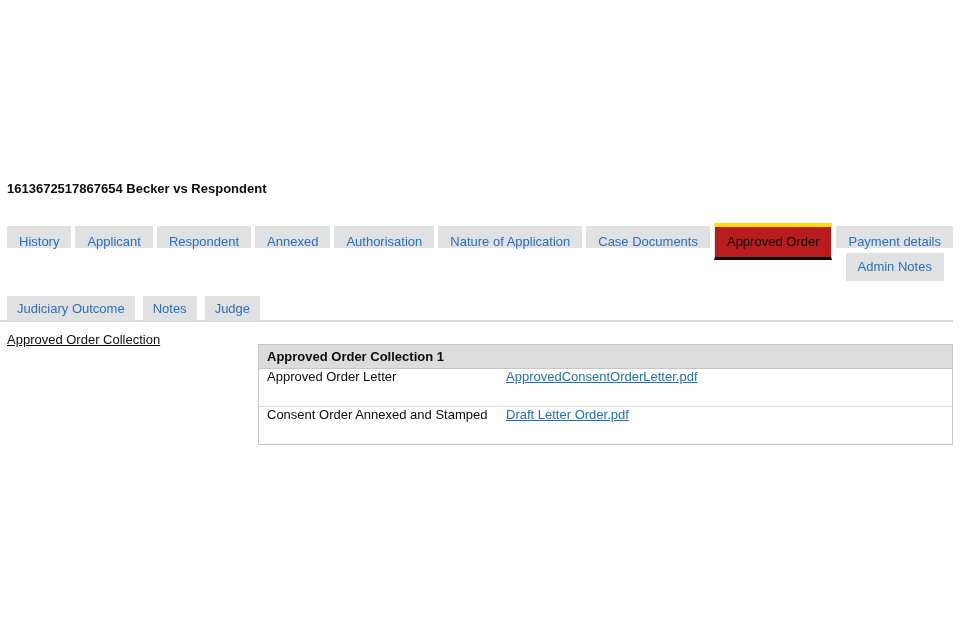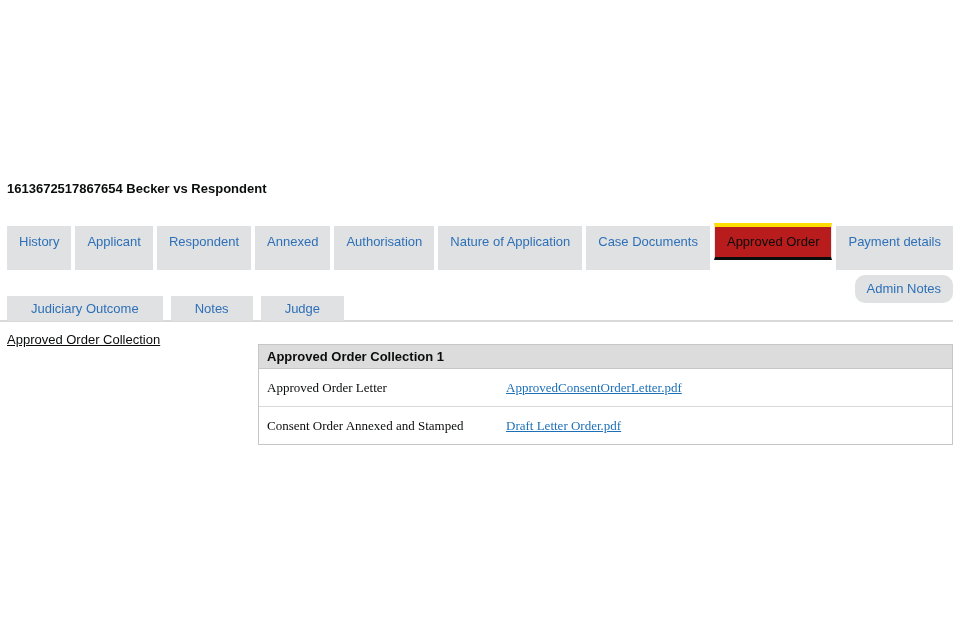--- a/index.html
+++ b/index.html
@@ -20,7 +20,7 @@
     display:flex; align-items:flex-start; gap:4px;
   }
   .tab {
-    margin-top:3px; height:44px; line-height:31px;
+    margin-top:3px; height:22px; line-height:31px;
     padding:0 12px; background:#e0e1e2; color:#2d70b8;
     font-size:13px; white-space:nowrap; cursor:pointer; text-align:center;
   }

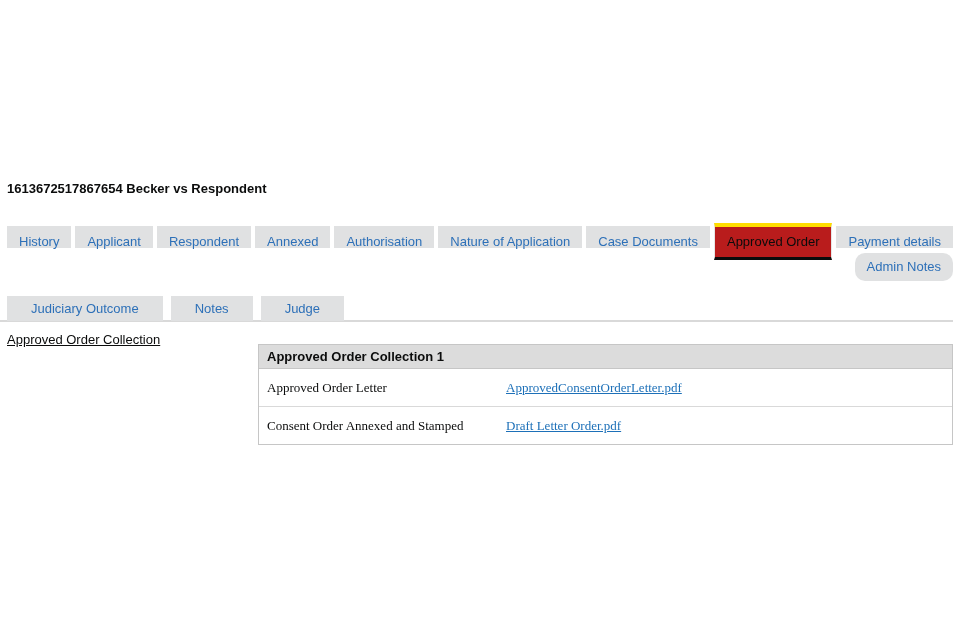--- a/index.html
+++ b/index.html
@@ -31,7 +31,7 @@
     border-bottom:3px solid #0b0c0c;
     border-left:1px solid #e6e6e6; border-right:1px solid #e6e6e6;
   }
-  .tabcol { display:flex; flex-direction:column; gap:5px; align-items:flex-end; }
+  .tabcol { display:flex; flex-direction:column; gap:5px; align-items:center; }
   .tab.admin { margin-top:0; height:28px; line-height:28px;border-radius:10px; }
 
   

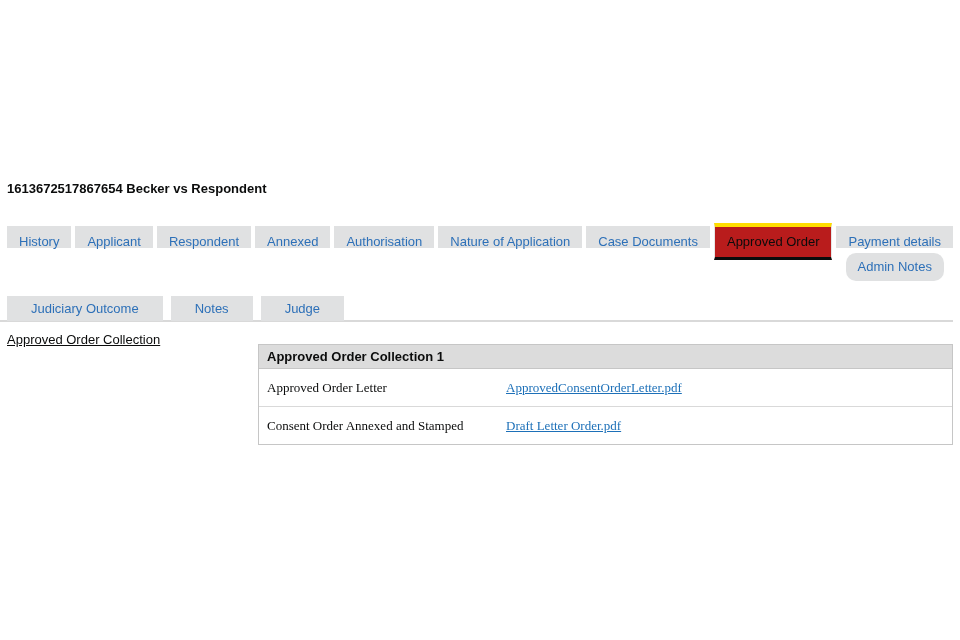--- a/index.html
+++ b/index.html
@@ -32,7 +32,7 @@
     border-left:1px solid #e6e6e6; border-right:1px solid #e6e6e6;
   }
   .tabcol { display:flex; flex-direction:column; gap:5px; align-items:center; }
-  .tab.admin { margin-top:0; height:28px; line-height:28px;border-radius:10px; }
+  .tab.admin { margin-top:0; height:28px; line-height:28px; }
 
   
   .rule {

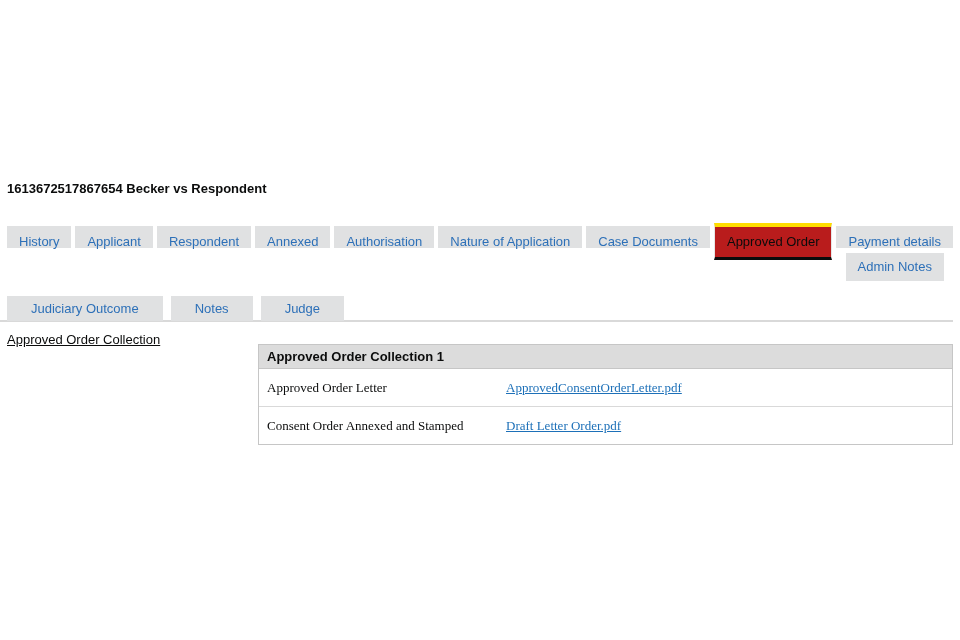--- a/index.html
+++ b/index.html
@@ -46,7 +46,7 @@
     display:flex; gap:8px;
   }
   .tab2 {
-    height:25px; line-height:25px; padding:0 24px;
+    height:25px; line-height:25px; padding:0 10px;
     background:#e0e1e2; color:#2d70b8; font-size:13px;
     white-space:nowrap; cursor:pointer;
   }

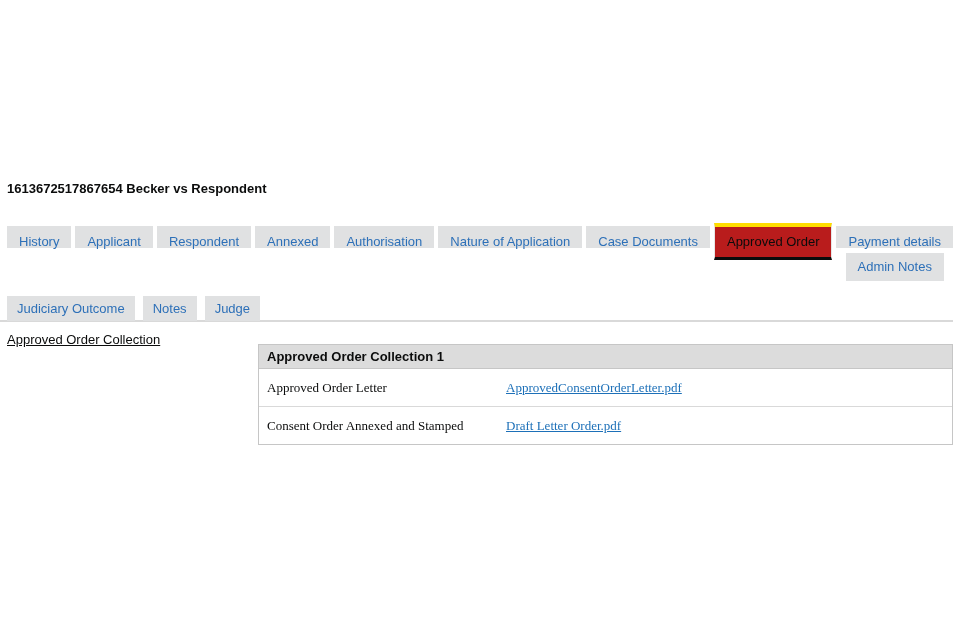--- a/index.html
+++ b/index.html
@@ -68,8 +68,8 @@
     border-bottom:1px solid #c6c6c6;
   }
   .trow {
-    display:flex; height:37px; align-items:center;
-    background:#ffffff; border-bottom:1px solid #d9d9d9;font-family:Liberation Serif, serif;
+    display:flex; height:37px; align-items:flex-start;
+    background:#ffffff; border-bottom:1px solid #d9d9d9;
   }
   .trow:last-child { border-bottom:none; }
   .tcell-label {

